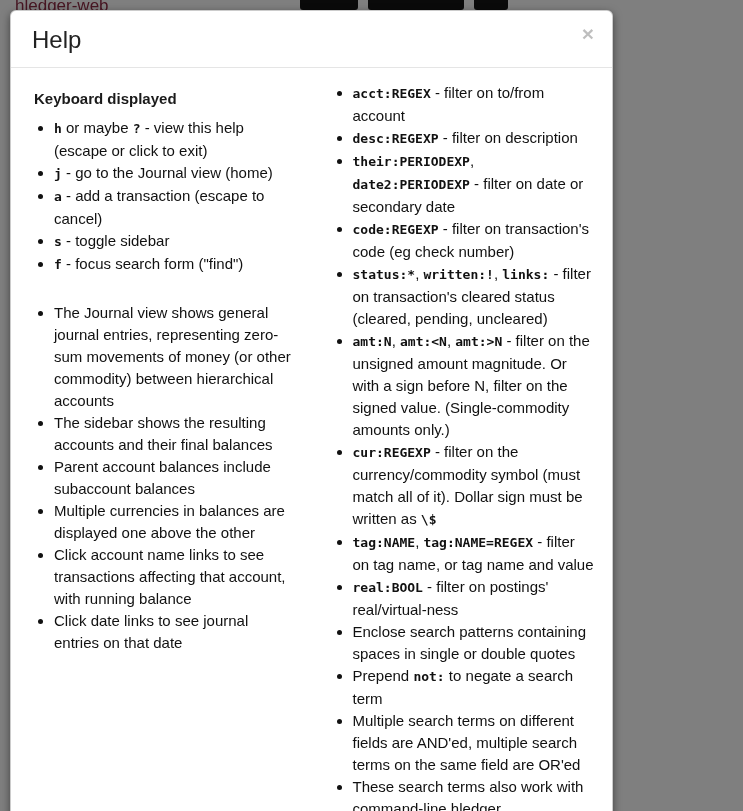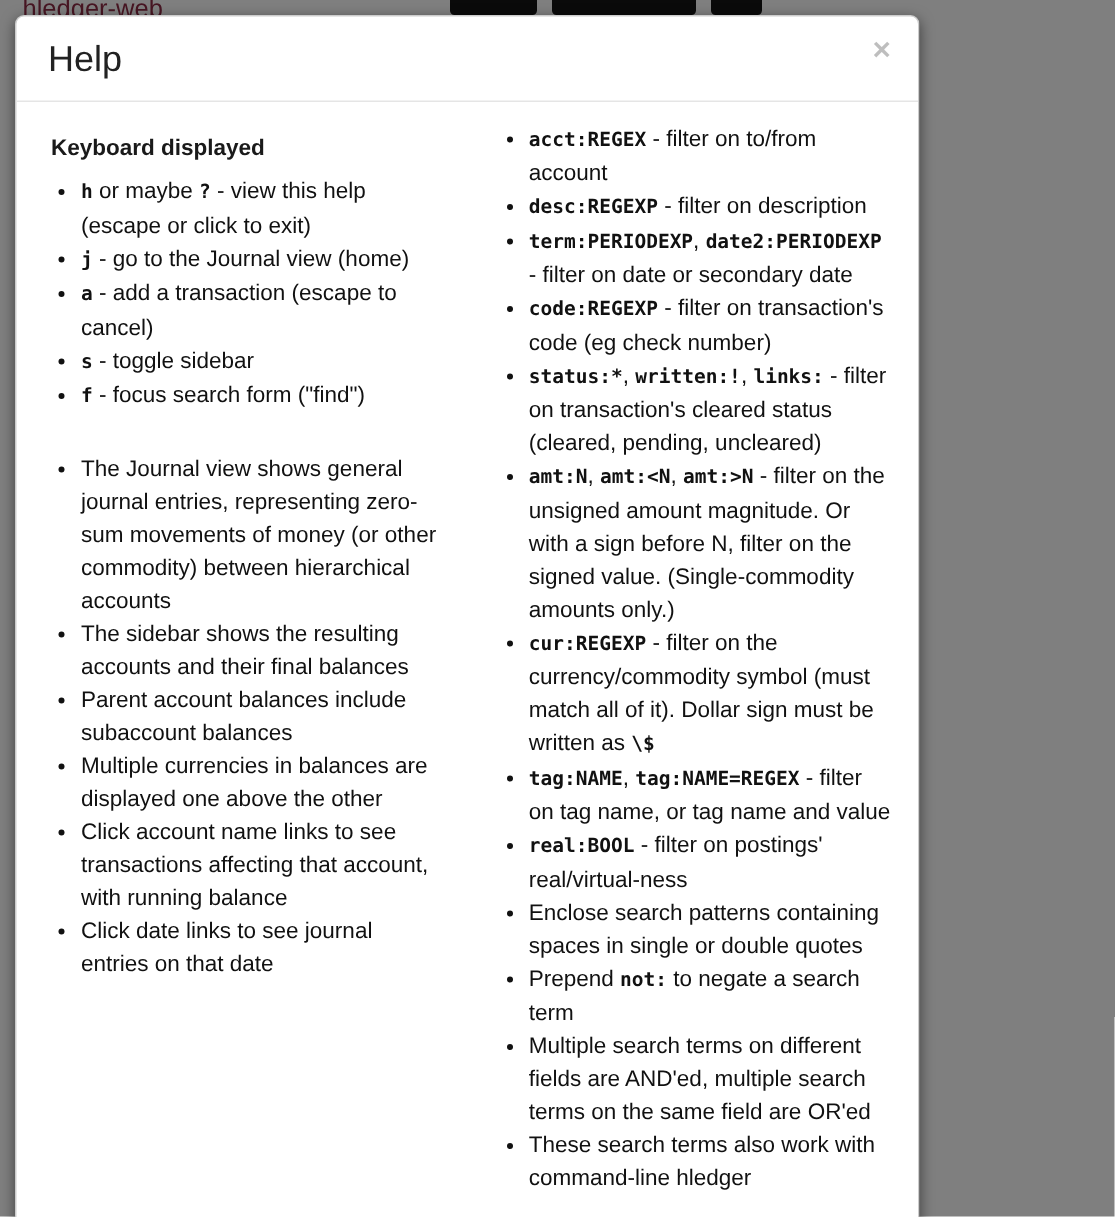--- a/index.html
+++ b/index.html
@@ -170,7 +170,7 @@
       <ul class="help-list">
           <li><code>acct:REGEX</code><span> - filter on to/from account</span></li>
           <li><code>desc:REGEXP</code><span> - filter on description</span></li>
-          <li><code>term:PERIODEXP</code><span>, </span><code>date2:PERIODEXP</code><span> - filter on date or secondary date</span></li>
+          <li><code>their:PERIODEXP</code><span>, </span><code>date2:PERIODEXP</code><span> - filter on date or secondary date</span></li>
           <li><code>code:REGEXP</code><span> - filter on transaction's code (eg check number)</span></li>
           <li><code>status:*</code><span>, </span><code>written:!</code><span>, </span><code>links:</code><span> - filter on transaction's cleared status (cleared, pending, uncleared)</span></li>
           <li><code>amt:N</code><span>, </span><code>amt:&lt;N</code><span>, </span><code>amt:&gt;N</code><span> - filter on the unsigned amount magnitude. Or with a sign before N, filter on the signed value. (Single-commodity amounts only.)</span></li>

